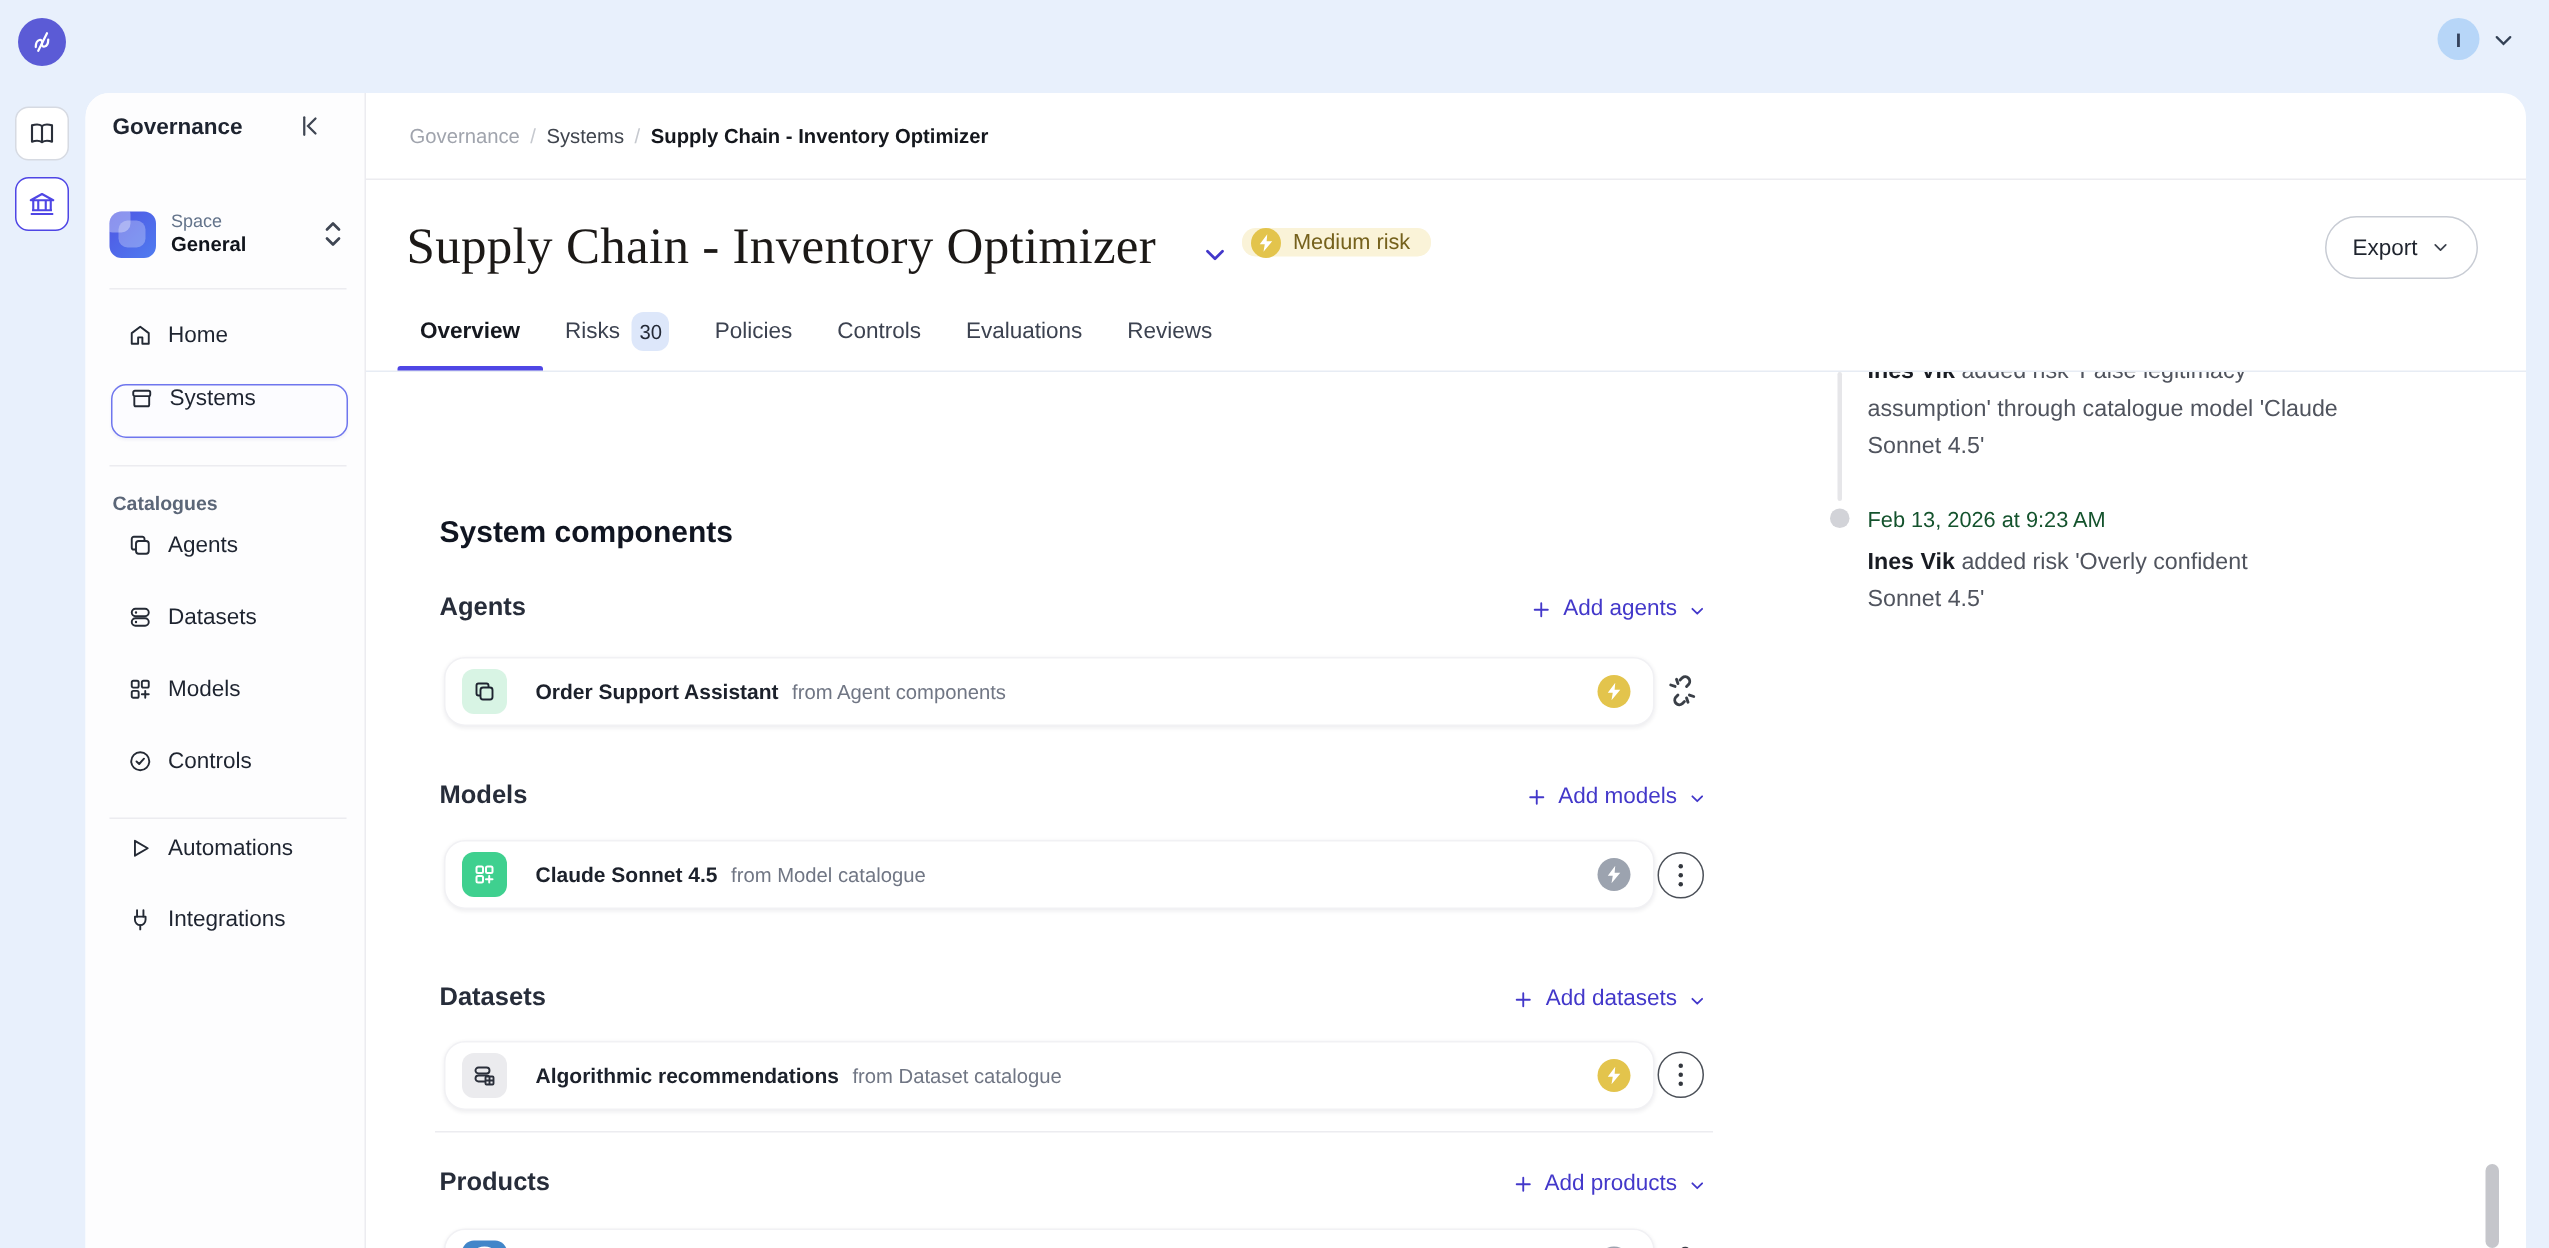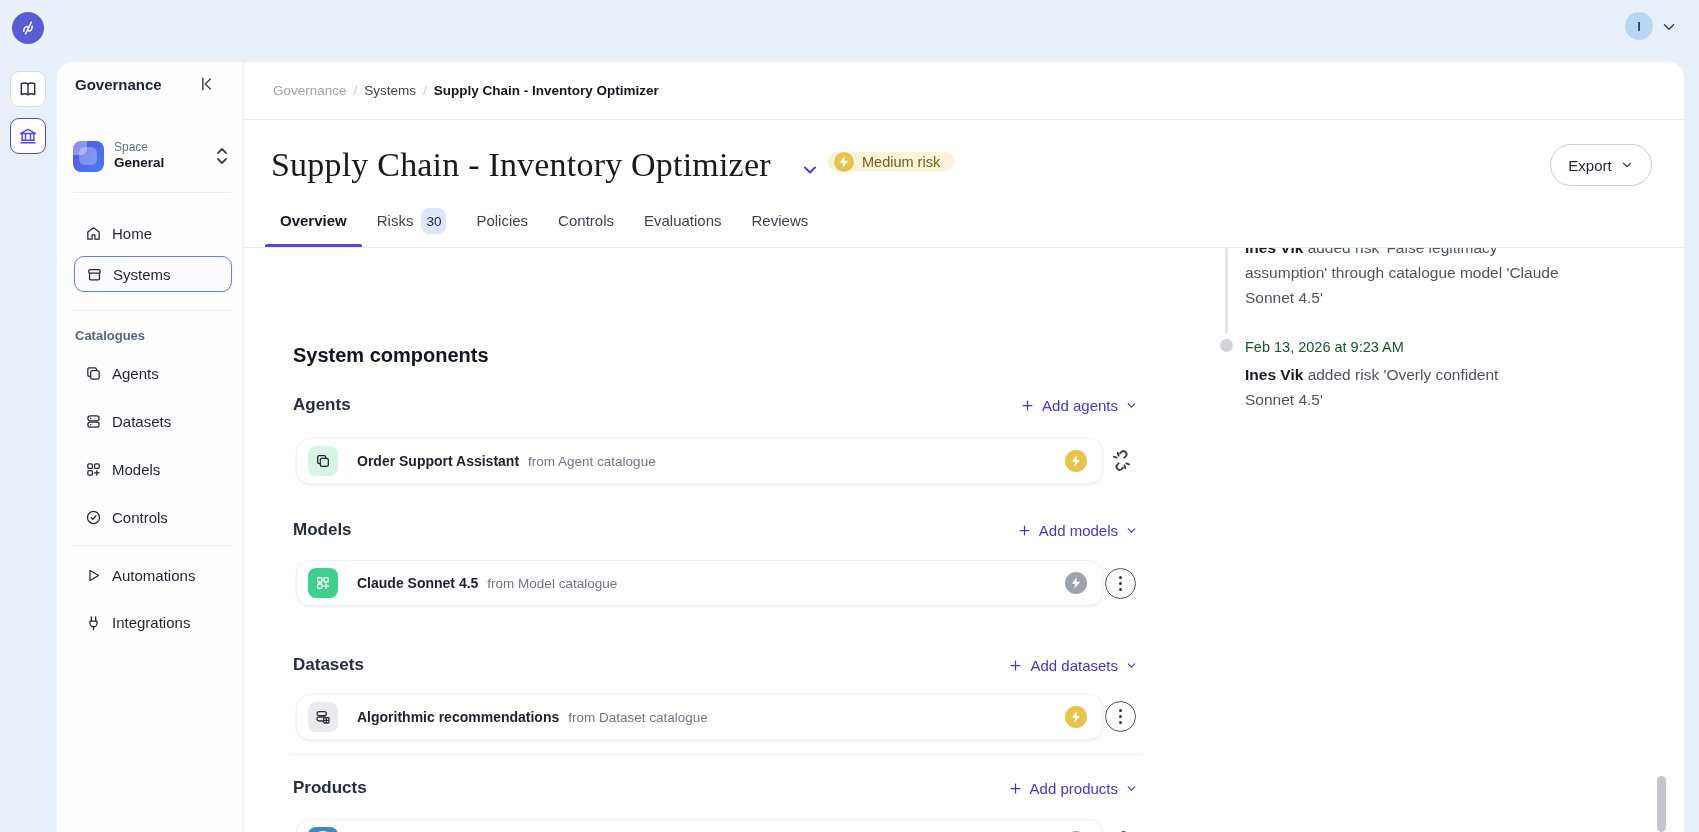--- a/index.html
+++ b/index.html
@@ -38,7 +38,7 @@
   .space-txt .l2{ font-size:13.5px; font-weight:700; color:#10141c;text-align:center;}
   .space-chev{ margin-left:auto; width:14px; height:22px; color:#3f4653;}
   .sb-div{ position:absolute; left:16px; width:158px; height:1px; background:#ececf0;}
-  .sb-item{ position:absolute; left:17px; width:158px; height:36px; display:flex; align-items:center; gap:10px;
+  .sb-item{ position:absolute; left:17px; width:158px; height:36px; display:flex; gap:10px;
     padding:0 11px; font-size:15px; color:#1e2430; border-radius:10px; cursor:pointer;}
   .sb-item svg{ flex:0 0 auto; }
   .sb-item.selected{ border:1.5px solid #6f76ee; background:#fcfcff; box-shadow:0 1px 2px rgba(80,80,160,.08);}

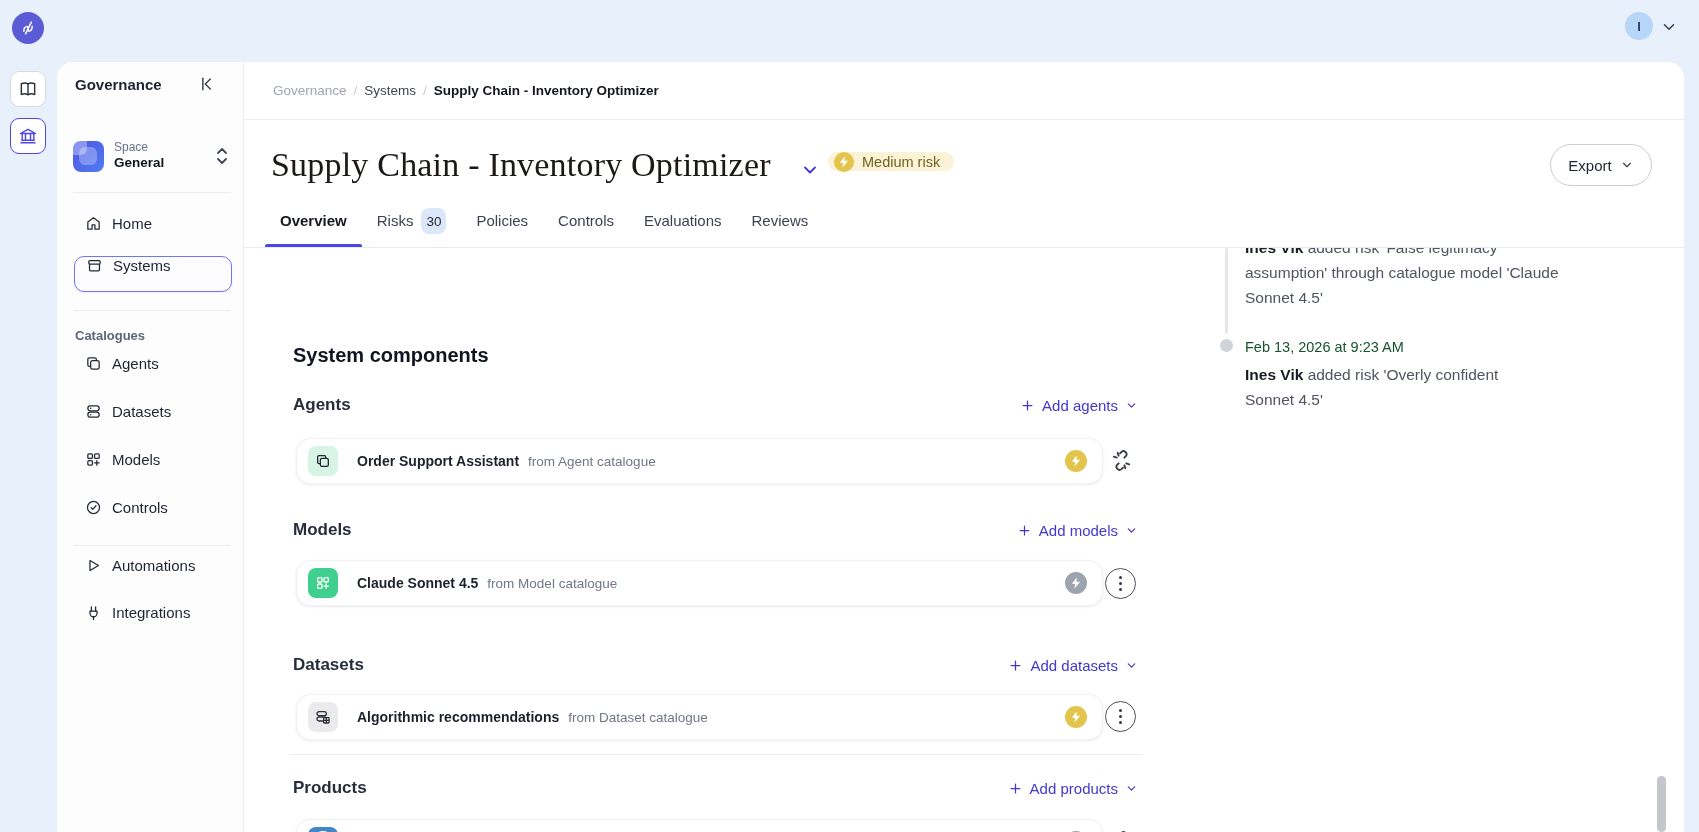--- a/index.html
+++ b/index.html
@@ -82,7 +82,7 @@
   .content-h1{ position:absolute; left:49px; top:96px; font-size:20px; font-weight:700; color:#101521;}
   .sec-head{ position:absolute; left:49px; width:845px; height:32px; display:flex; align-items:center;}
   .sec-title{ font-size:17px; font-weight:700; color:#272d3a;}
-  .add-link{ margin-left:auto; display:flex; align-items:center; gap:7px; color:var(--accent,#4338ca);
+  .add-link{ margin-left:auto; display:flex; align-items:flex-end; gap:7px; color:var(--accent,#4338ca);
     font-size:15px; font-weight:500; cursor:pointer;}
   .row-card{ position:absolute; left:52px; width:807px; height:46px; background:#fff; border-radius:14px;
     border:1px solid #f1f1f4; box-shadow:0 1px 3px rgba(24,30,50,.08); display:flex; align-items:center;

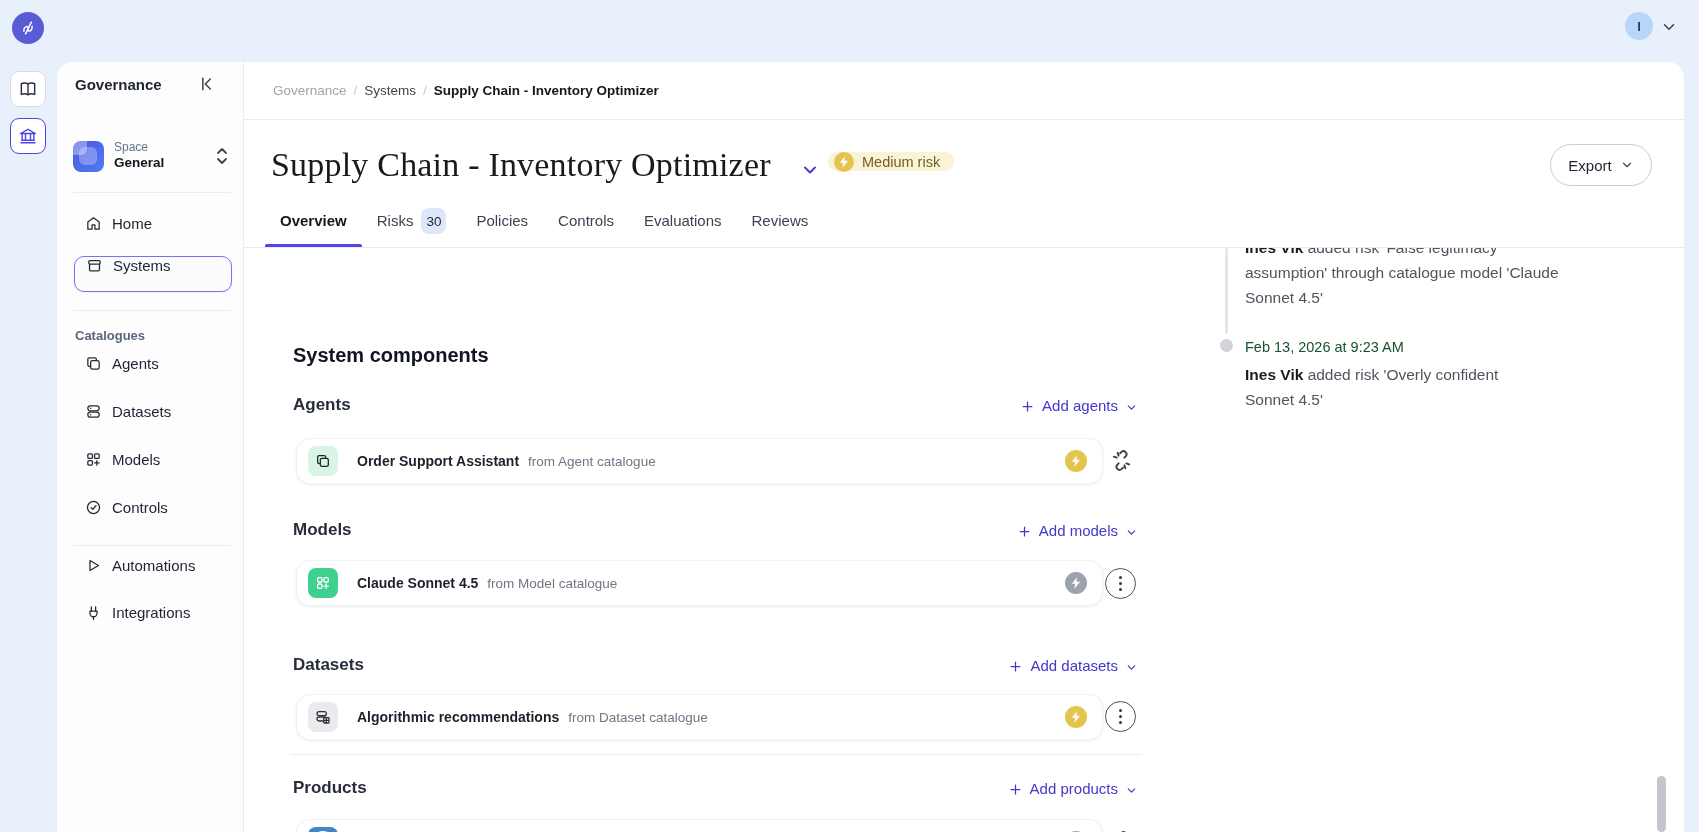--- a/index.html
+++ b/index.html
@@ -353,7 +353,7 @@
           </svg>
         </span>
         <span class="row-name">Order Support Assistant</span>
-        <span class="row-src">from Agent catalogue</span>
+        <span class="row-src">from Agent components</span>
         <span class="row-badge">
           <span class="bolt-circle warn">
             <svg width="10" height="12" viewBox="0 0 12 14" fill="currentColor">

